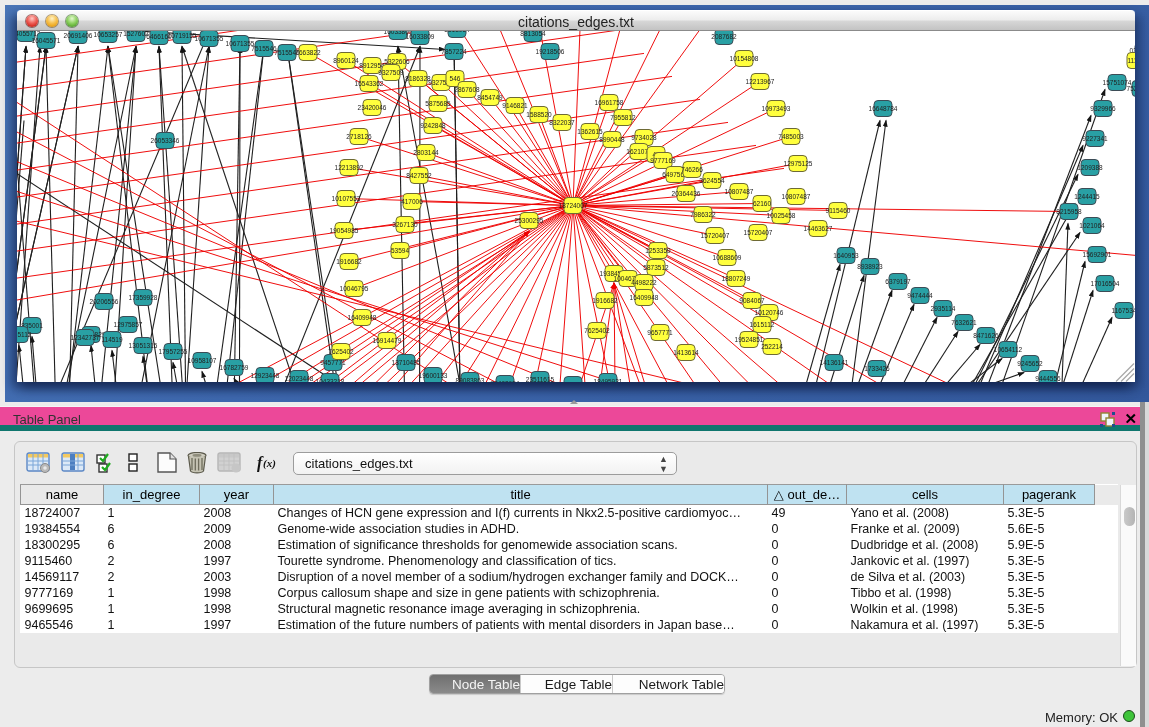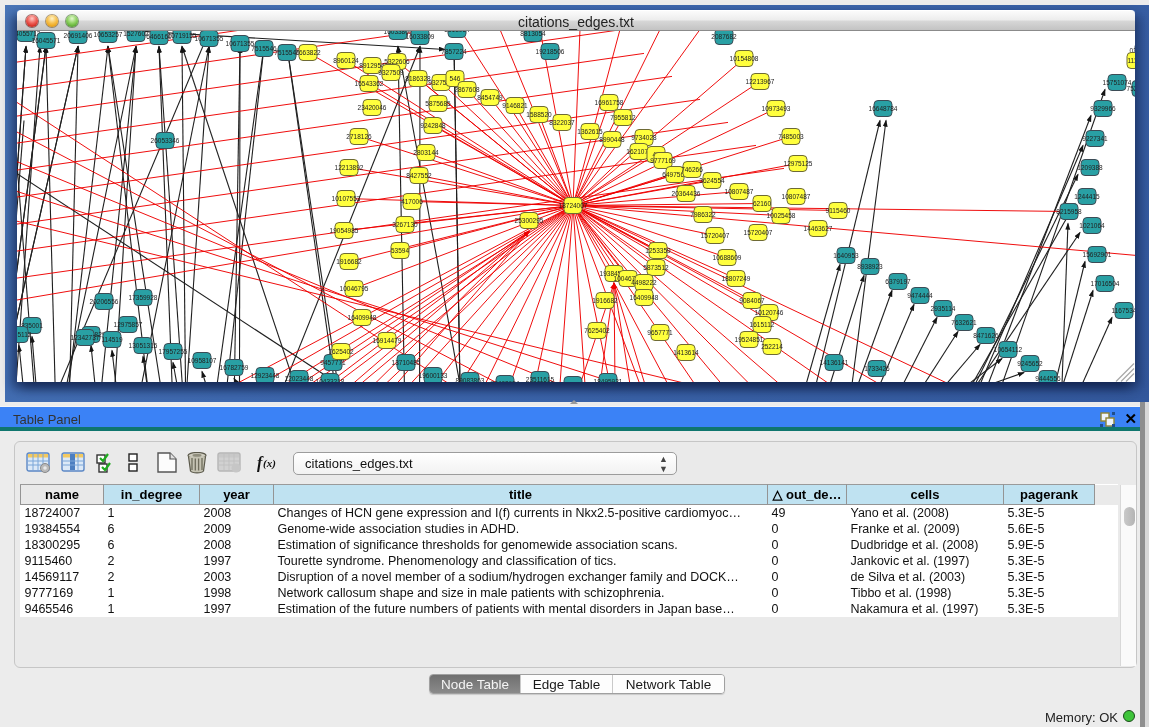--- a/index.html
+++ b/index.html
@@ -17,8 +17,8 @@
 .tl.g{left:49px;background:radial-gradient(circle at 50% 30%,#e4f9cf 0%,#8ed162 45%,#66b33b 70%,#3c7d1c 100%);box-shadow:0 0 0 1px rgba(30,80,10,.5)}
 .canvas{position:absolute;left:0;top:21px;width:1118px;height:351px;background:#fff;overflow:hidden}
 .divider{position:absolute;left:0;top:402px;width:1149px;height:4px;background:#ececec}
-.tpbar{position:absolute;left:0;top:406px;width:1149px;height:25px;background:#3b82f6;
- border-top:1px solid #f5f5f5;border-bottom:4px solid #0f766e}
+.tpbar{position:absolute;left:0;top:406px;width:1149px;height:25px;background:#ec4899;
+ border-top:1px solid #f5f5f5;border-bottom:6px solid #0f766e}
 .tptitle{position:absolute;left:13px;top:5px;font-size:13px;color:#333}
 .panelbox{position:absolute;left:14px;top:441px;width:1123px;height:227px;background:#eaeaea;
  border:1px solid #c6c6c6;border-radius:6px}

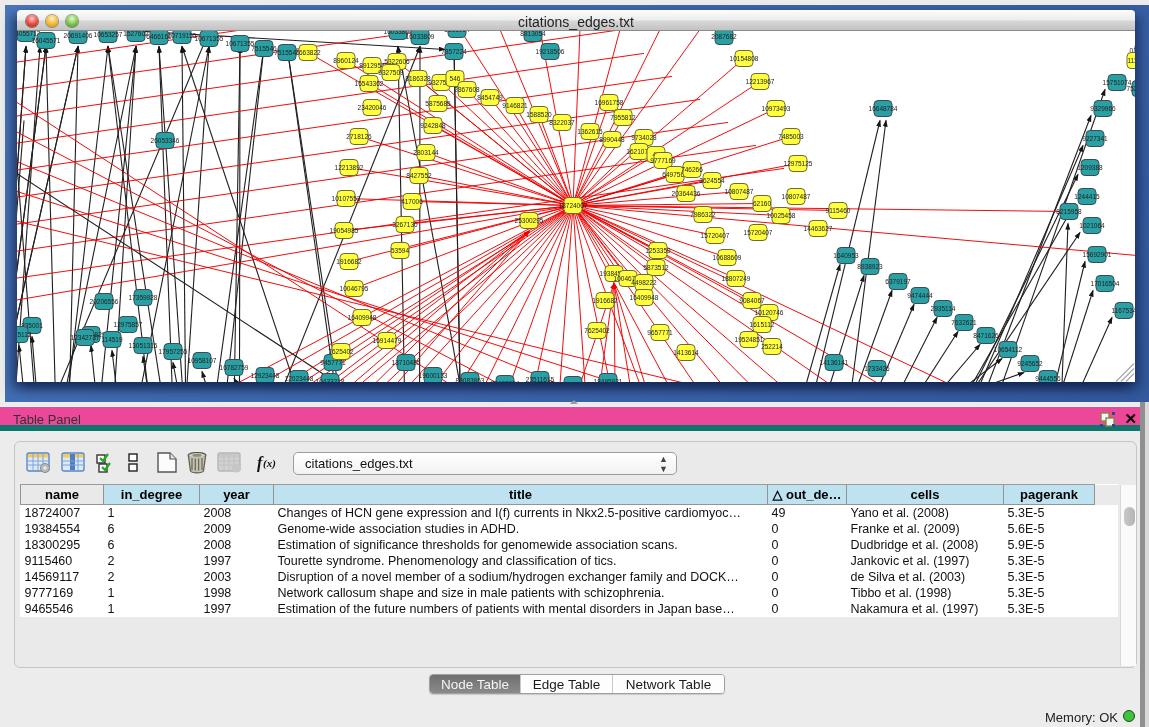--- a/index.html
+++ b/index.html
@@ -28,7 +28,7 @@
 .combo .arr{position:absolute;right:8px;top:1px;font-size:9px;color:#444;line-height:10px}
 table.grid{position:absolute;left:5px;top:0px;border-collapse:collapse;table-layout:fixed;width:1098px;
  font-size:12.5px;color:#111;background:#fff}
-table.grid th{height:20px;font-weight:bold;font-size:13px;color:#000;
+table.grid th{height:20px;font-weight:normal;font-size:13px;color:#000;
  background:#bfe2f1;border:1px solid #949494;border-top:1px solid #9a9a9a}
 table.grid th.first{background:#e9e9e9}
 table.grid td{height:16px;padding:0 0 0 4px;white-space:nowrap;overflow:hidden;background:#fff;border:none}

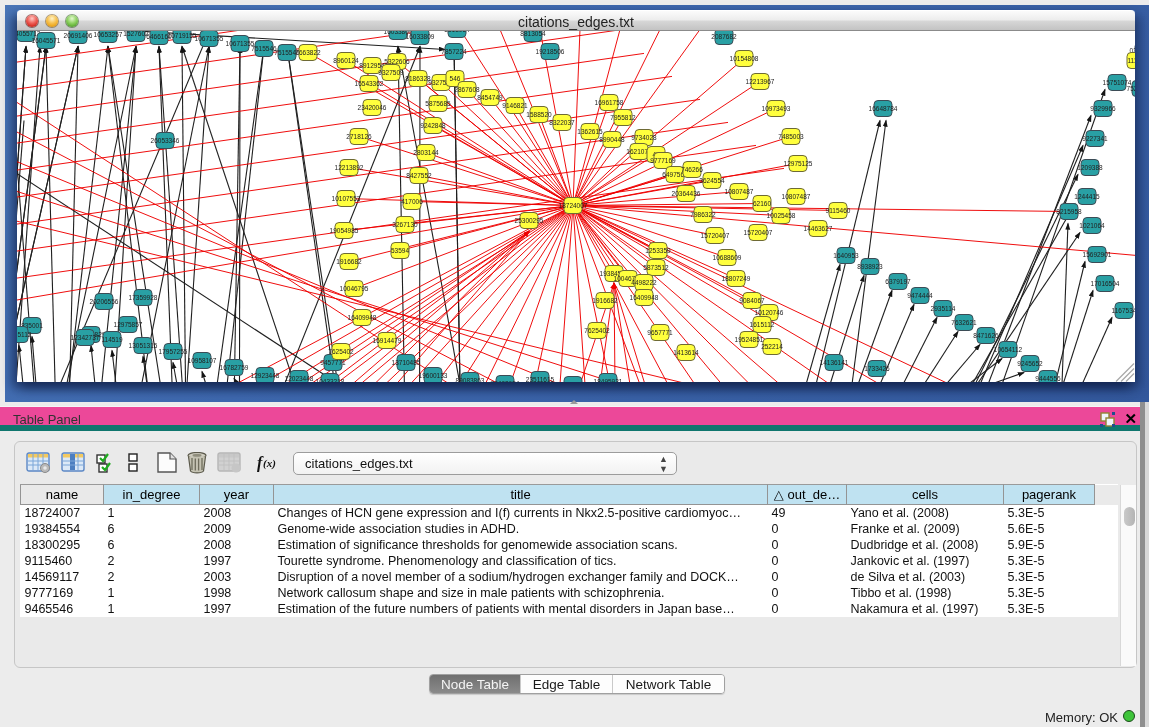--- a/index.html
+++ b/index.html
@@ -971,7 +971,7 @@
             <td>9777169</td>
             <td>1</td>
             <td>1998</td>
-            <td>Network callosum shape and size in male patients with schizophrenia.</td>
+            <td>Corpus callosum shape and size in gene patients with schizophrenia.</td>
             <td>0</td>
             <td>Tibbo et al. (1998)</td>
             <td>5.3E-5</td>

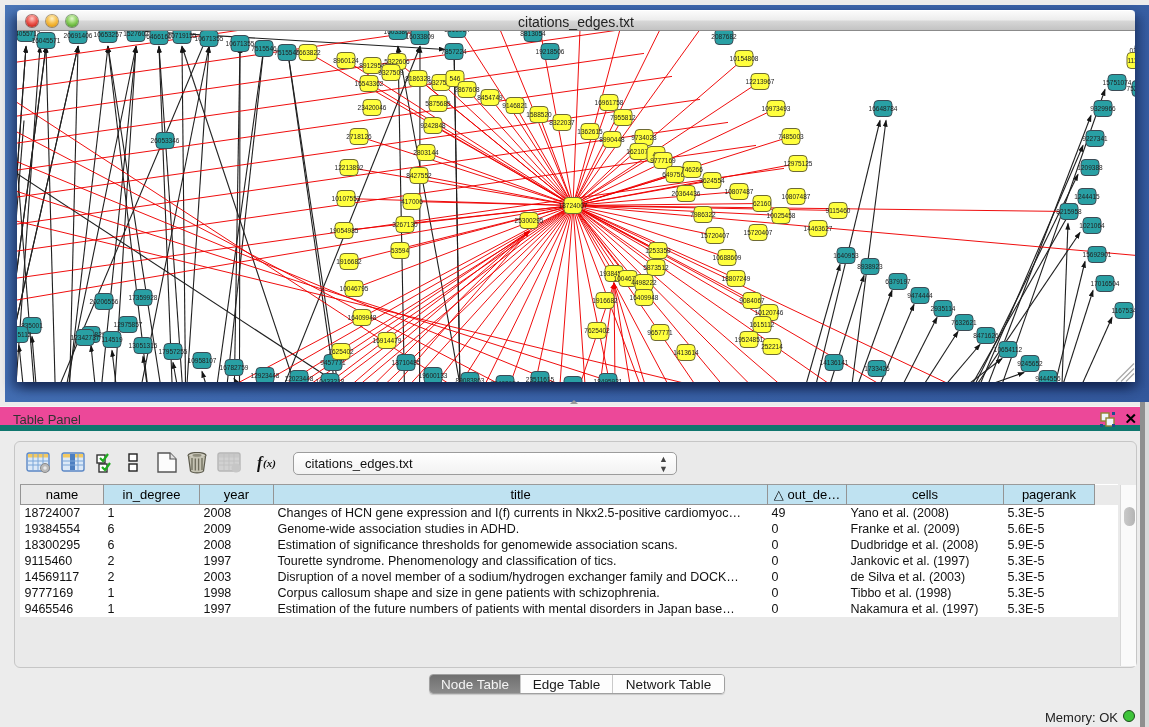--- a/index.html
+++ b/index.html
@@ -978,6 +978,16 @@
             <td></td>
           </tr>
   <tr>
+            <td>9699695</td>
+            <td>1</td>
+            <td>1998</td>
+            <td>Structural magnetic resonance image averaging in schizophrenia.</td>
+            <td>0</td>
+            <td>Wolkin et al. (1998)</td>
+            <td>5.3E-5</td>
+            <td></td>
+          </tr>
+  <tr>
             <td>9465546</td>
             <td>1</td>
             <td>1997</td>

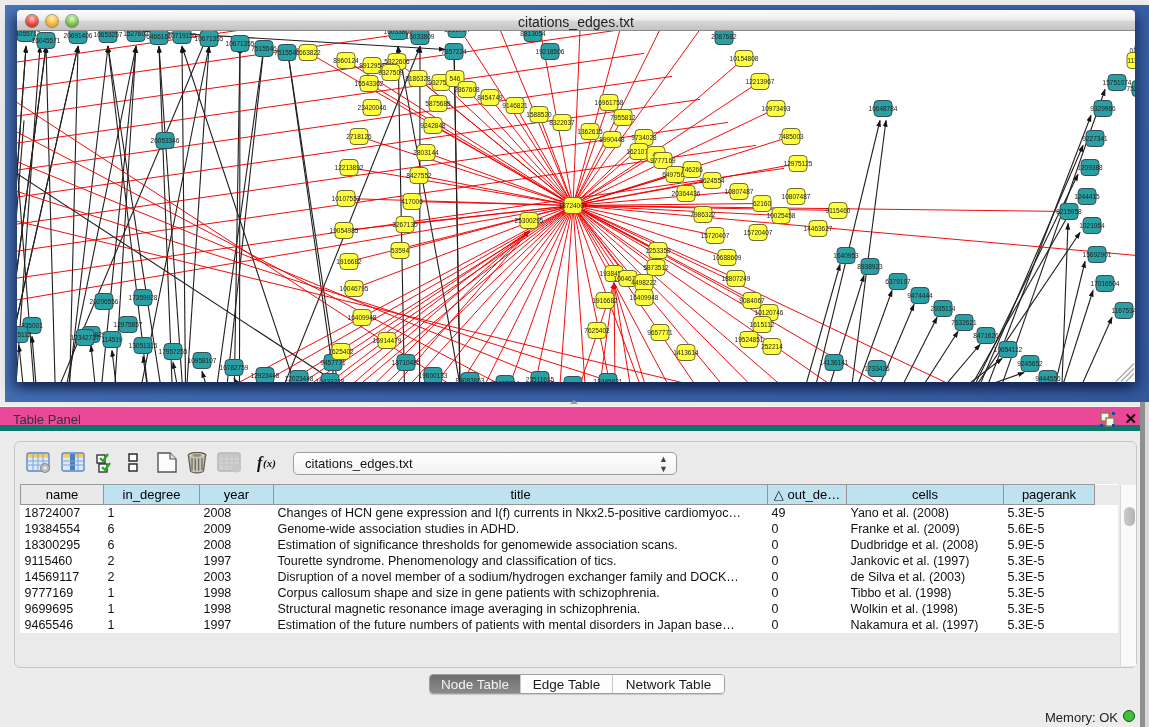--- a/index.html
+++ b/index.html
@@ -37,7 +37,7 @@
 .sthumb{position:absolute;left:3px;top:22px;width:11px;height:19px;background:linear-gradient(90deg,#c9c9c9,#b4b4b4);border-radius:6px}
 .tabs{position:absolute;left:429px;top:674px;height:20px;display:flex;border:1px solid #a0a0a0;border-radius:4px;overflow:hidden;
  box-shadow:0 1px 1px rgba(0,0,0,.15)}
-.tab{font-size:13.5px;padding-top:2px;text-align:center;background:#fdfdfd;color:#1a1a1a;border-left:1px solid #c9c9c9}
+.tab{font-size:13.5px;padding-top:2px;text-align:right;background:#fdfdfd;color:#1a1a1a;border-left:1px solid #c9c9c9}
 .tab.t1{width:90px}.tab.t2{width:92px}.tab.t3{width:112px}
 .tab.sel{background:linear-gradient(#6f6f6f,#8a8a8a);color:#f4f4f4;border-left:none}
 .mem{position:absolute;right:31px;top:710px;font-size:13px;color:#222}

